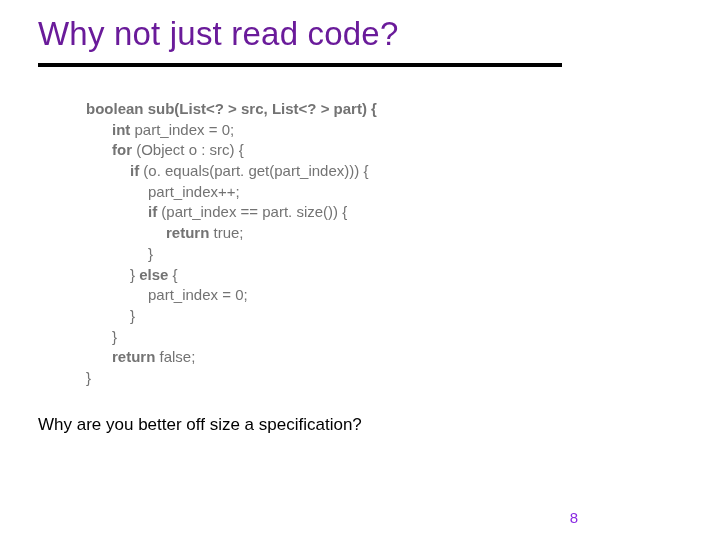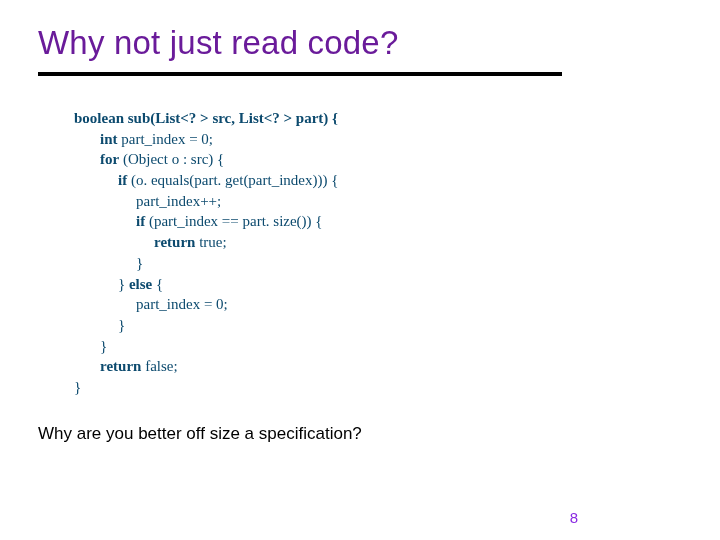--- a/index.html
+++ b/index.html
@@ -8,7 +8,7 @@
     width: 600px;
     height: 540px;
     position: relative;
-    padding: 24px 38px 0 38px;
+    padding: 15px 38px 0 38px;
   }
   .title {
     color: #6a1b9a;

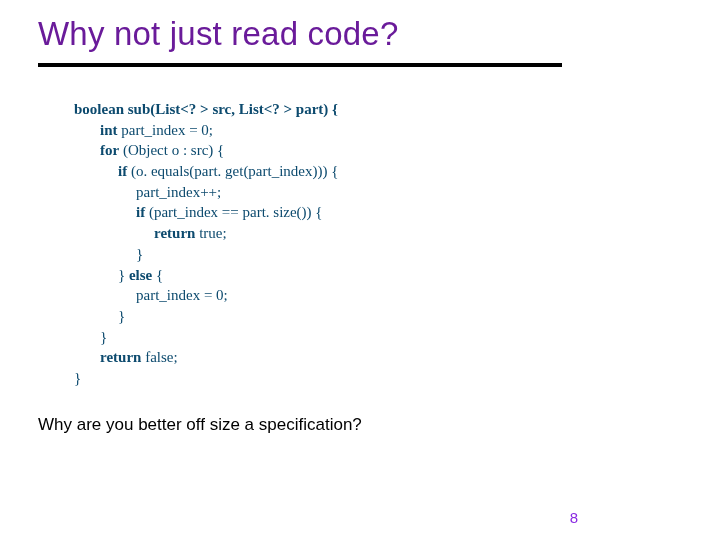--- a/index.html
+++ b/index.html
@@ -20,11 +20,11 @@
     margin-bottom: 32px;
   }
   .code-block {
-    margin-left: 36px;
-    font-family: Liberation Serif, serif;
+    margin-left: 48px;
+    font-family: Liberation Sans, sans-serif;
     font-size: 15px;
     line-height: 1.38;
-    color: #0c4a6e;
+    color: #737373;
     white-space: pre;
   }
   .kw { font-weight: 700; }

